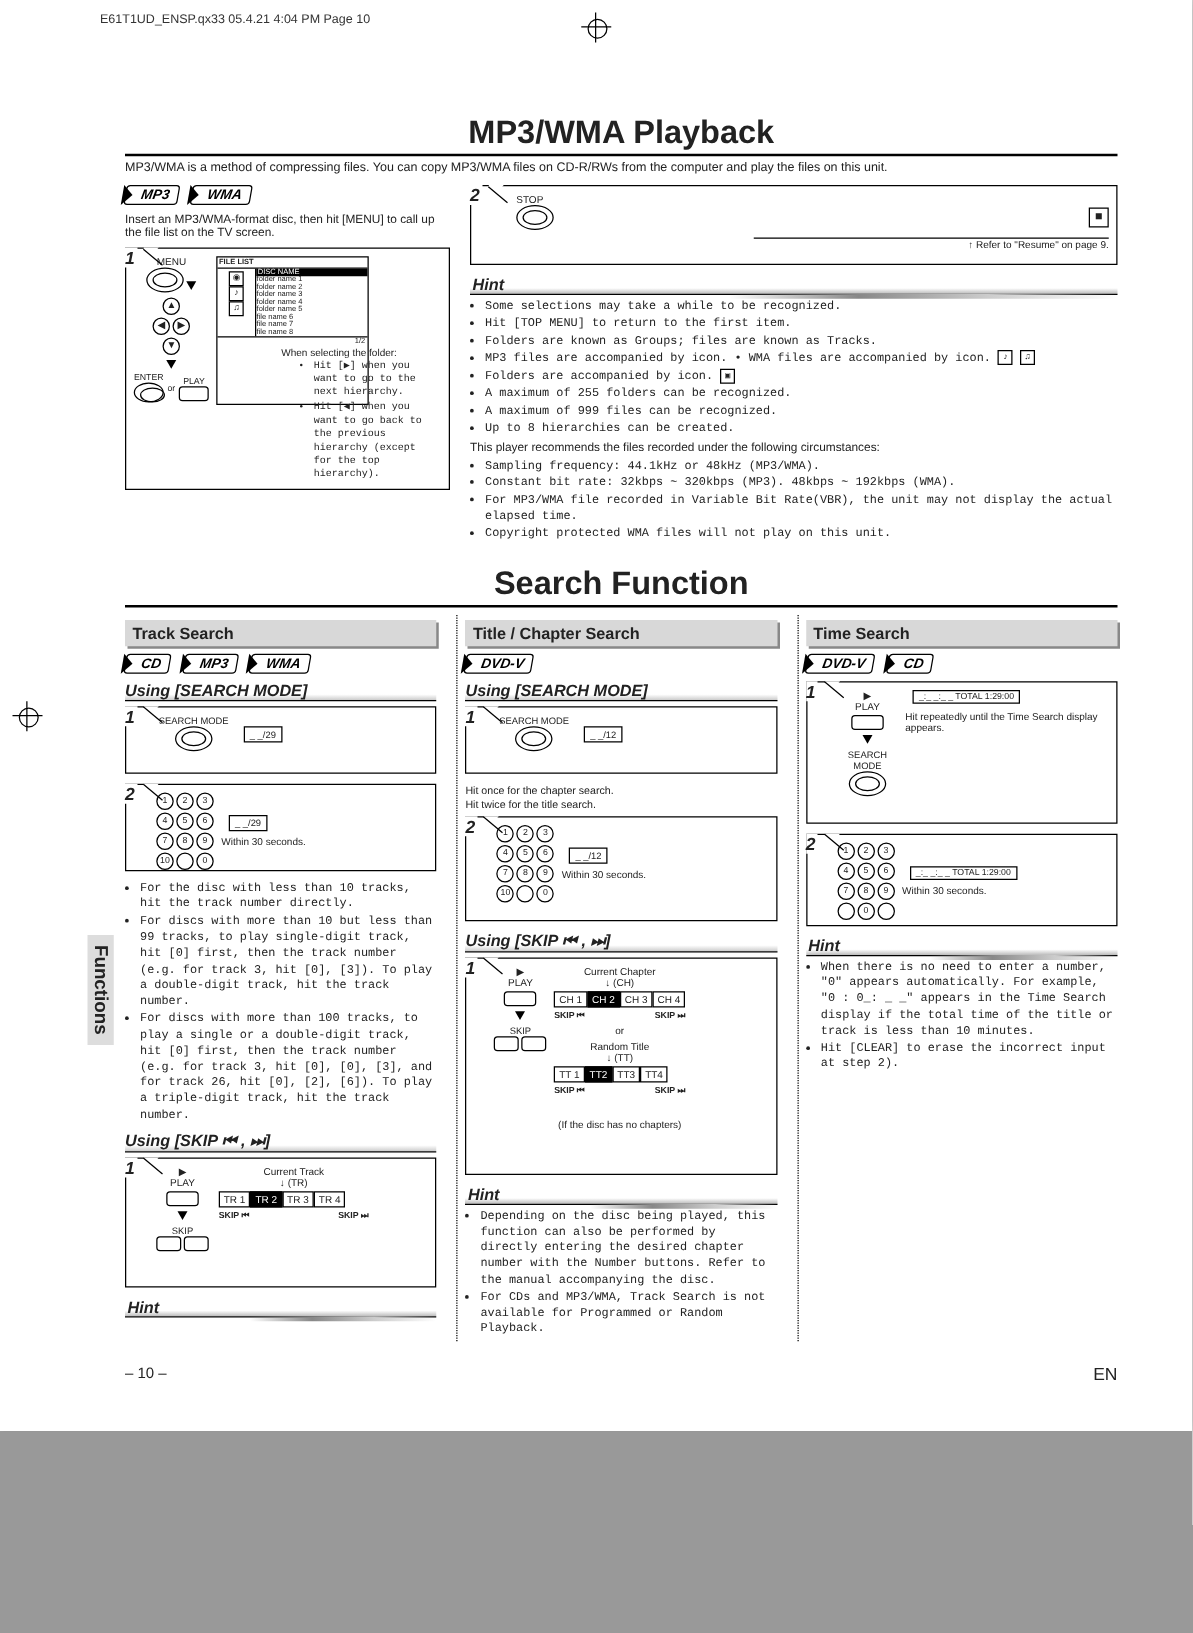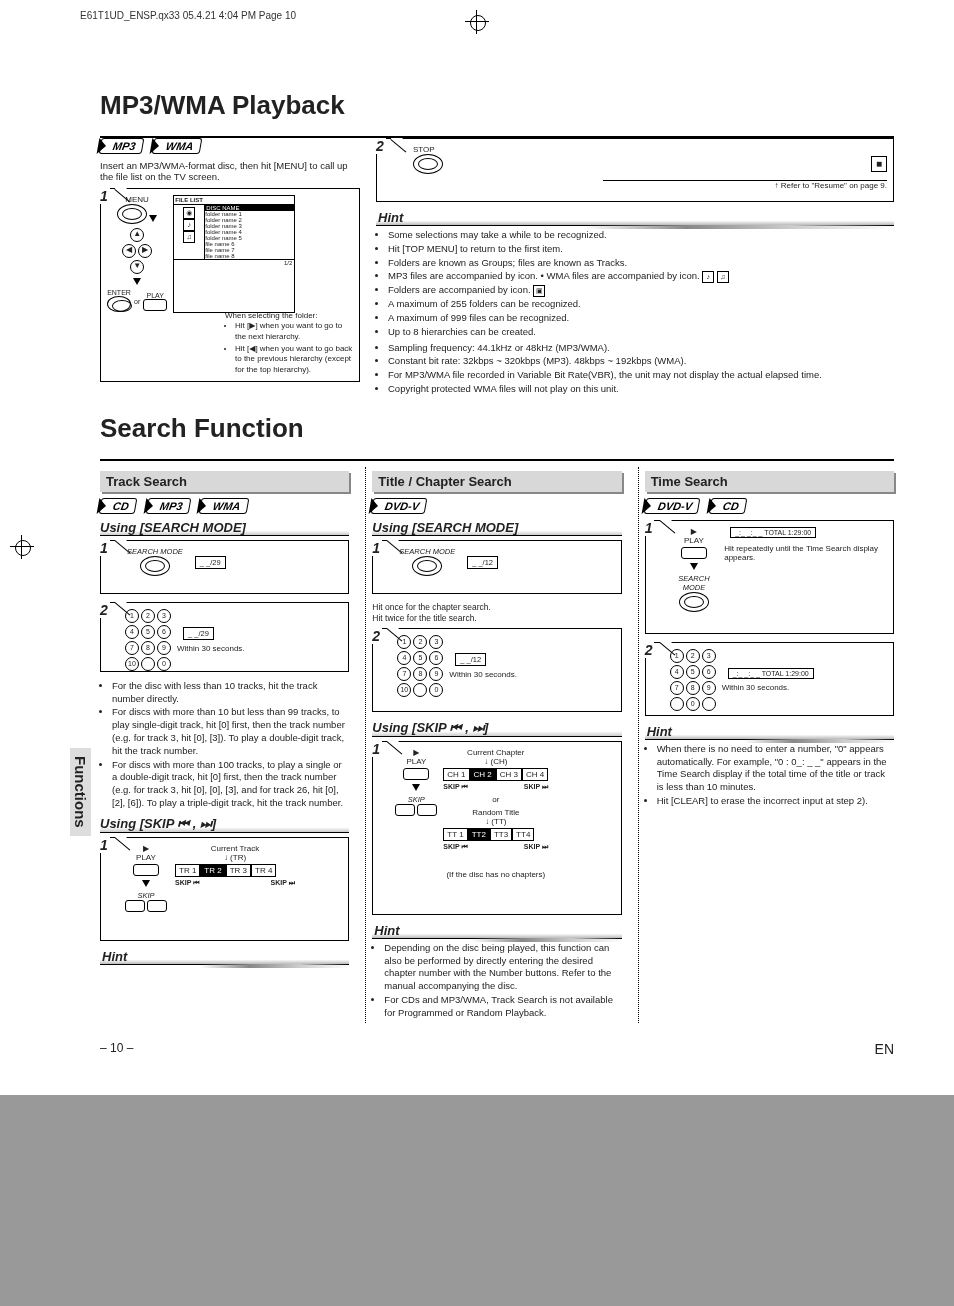--- a/index.html
+++ b/index.html
@@ -62,7 +62,8 @@
     font-weight: bold;
     margin: 70px 0 0 0;
     border-bottom: 2px solid #000;
-    padding-bottom: 15px;
+    padding-bottom: 2px;
+    text-align: center;
   }
   .intro {
     font-size: 10px;

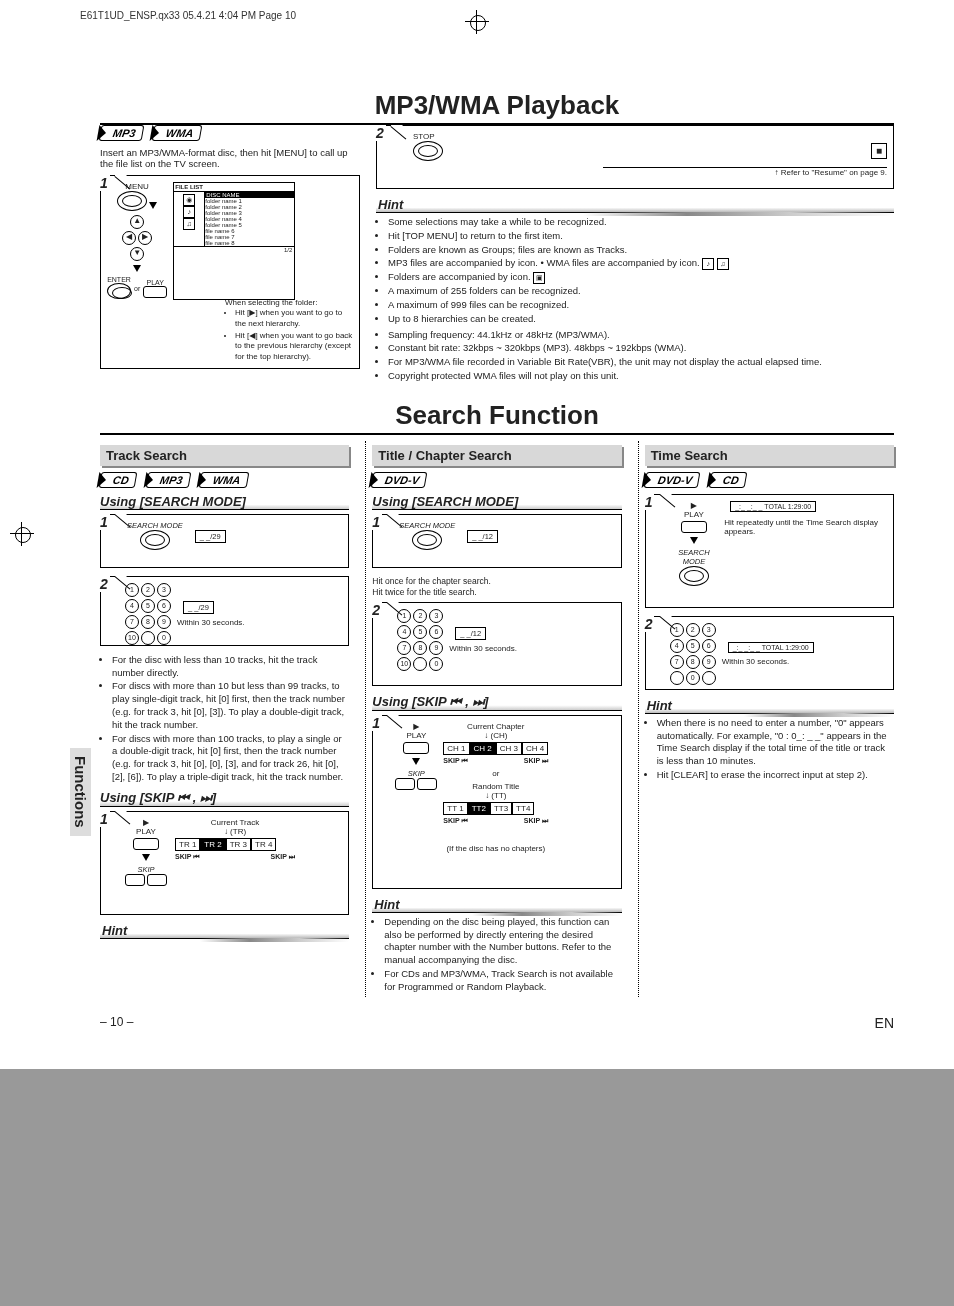--- a/index.html
+++ b/index.html
@@ -287,6 +287,7 @@
     </div>
 
   <h1 class="title">MP3/WMA Playback</h1>
+  <div class="intro">MP3/WMA is a method of compressing files. You can copy MP3/WMA files on CD-R/RWs from the computer and play the files on this unit.</div>
 
   <div class="twocol">
 

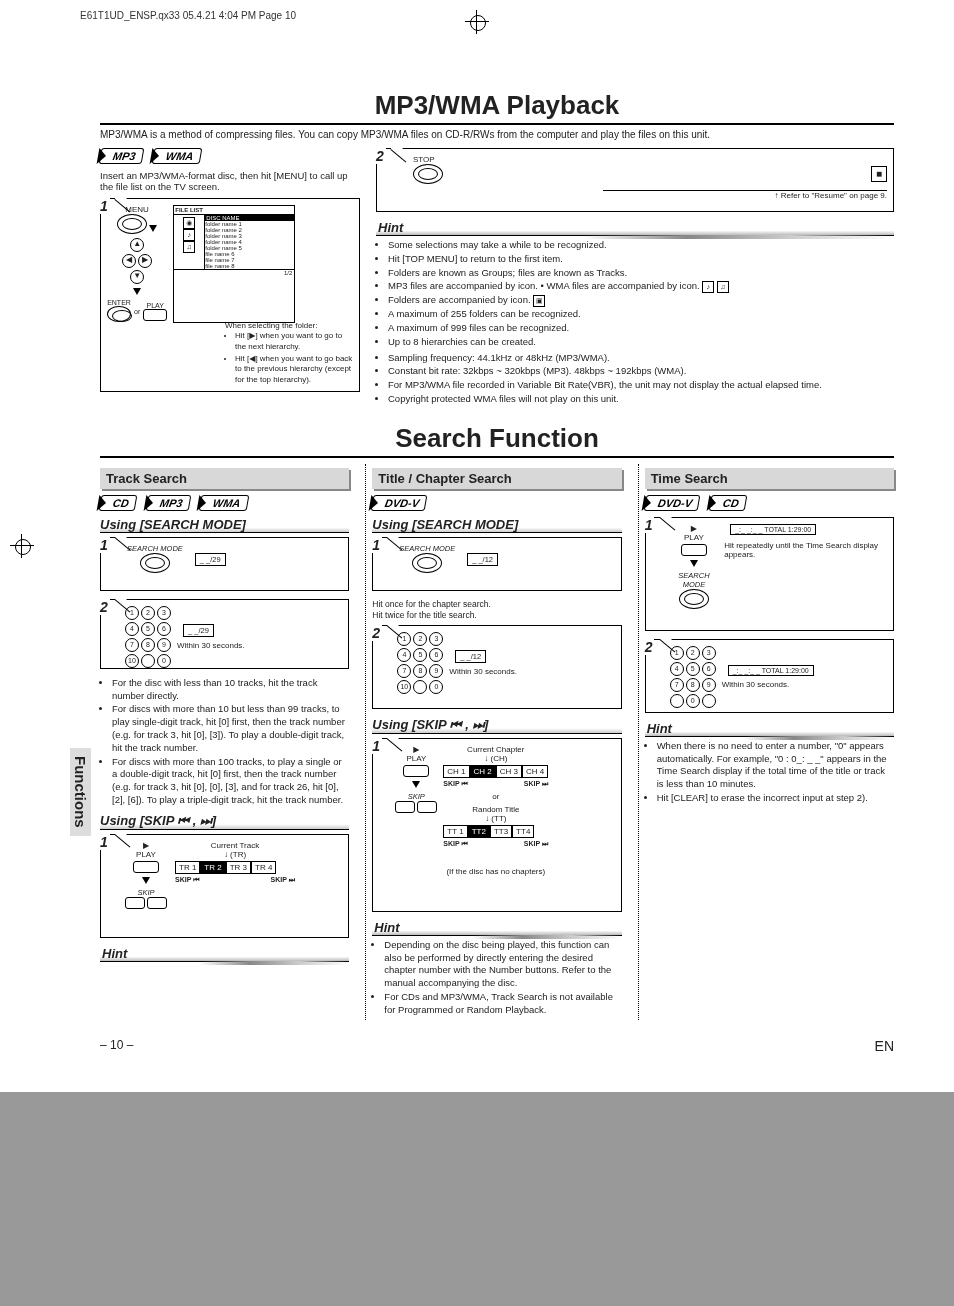--- a/index.html
+++ b/index.html
@@ -154,6 +154,7 @@
     padding-left: 12px;
     font-size: 9.5px;
     line-height: 1.35;
+    font-family: Liberation Mono, monospace;
   }
   ul.bul li { margin-bottom: 1px; }
 

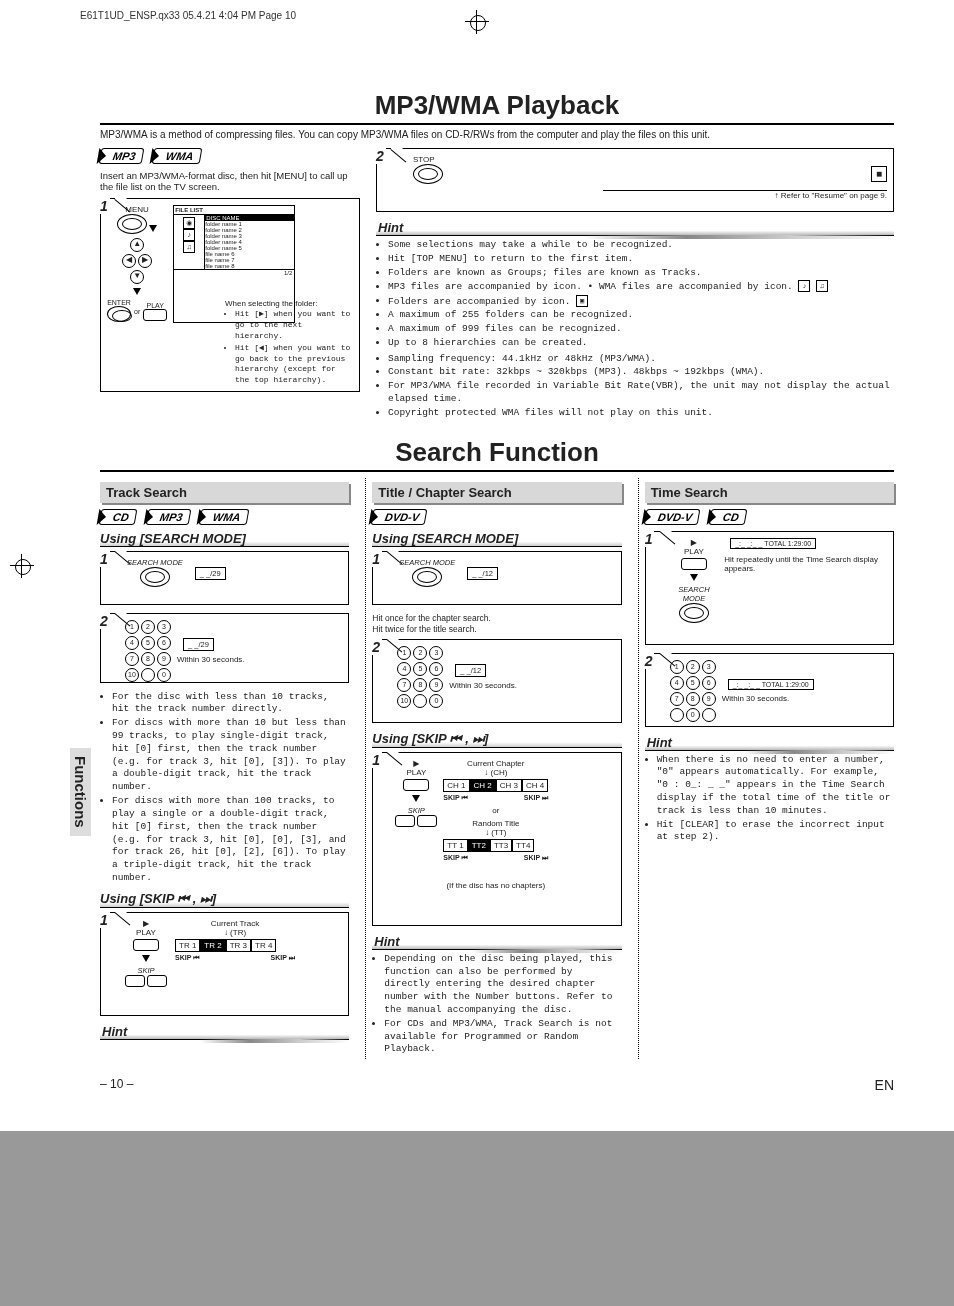--- a/index.html
+++ b/index.html
@@ -353,7 +353,7 @@
         </div>
         <div style="position:absolute; right:4px; bottom:4px; width:130px; font-size:8px">
           <div>When selecting the folder:</div>
-          <ul class="bul" style="font-size:8px;margin:1px 0;padding-left:10px">
+          <ul class="bul" style="font-size:8px;margin:1px 16px;padding-left:10px">
             <li>Hit [▶] when you want to go to the next hierarchy.</li>
             <li>Hit [◀] when you want to go back to the previous hierarchy (except for the top hierarchy).</li>
           </ul>

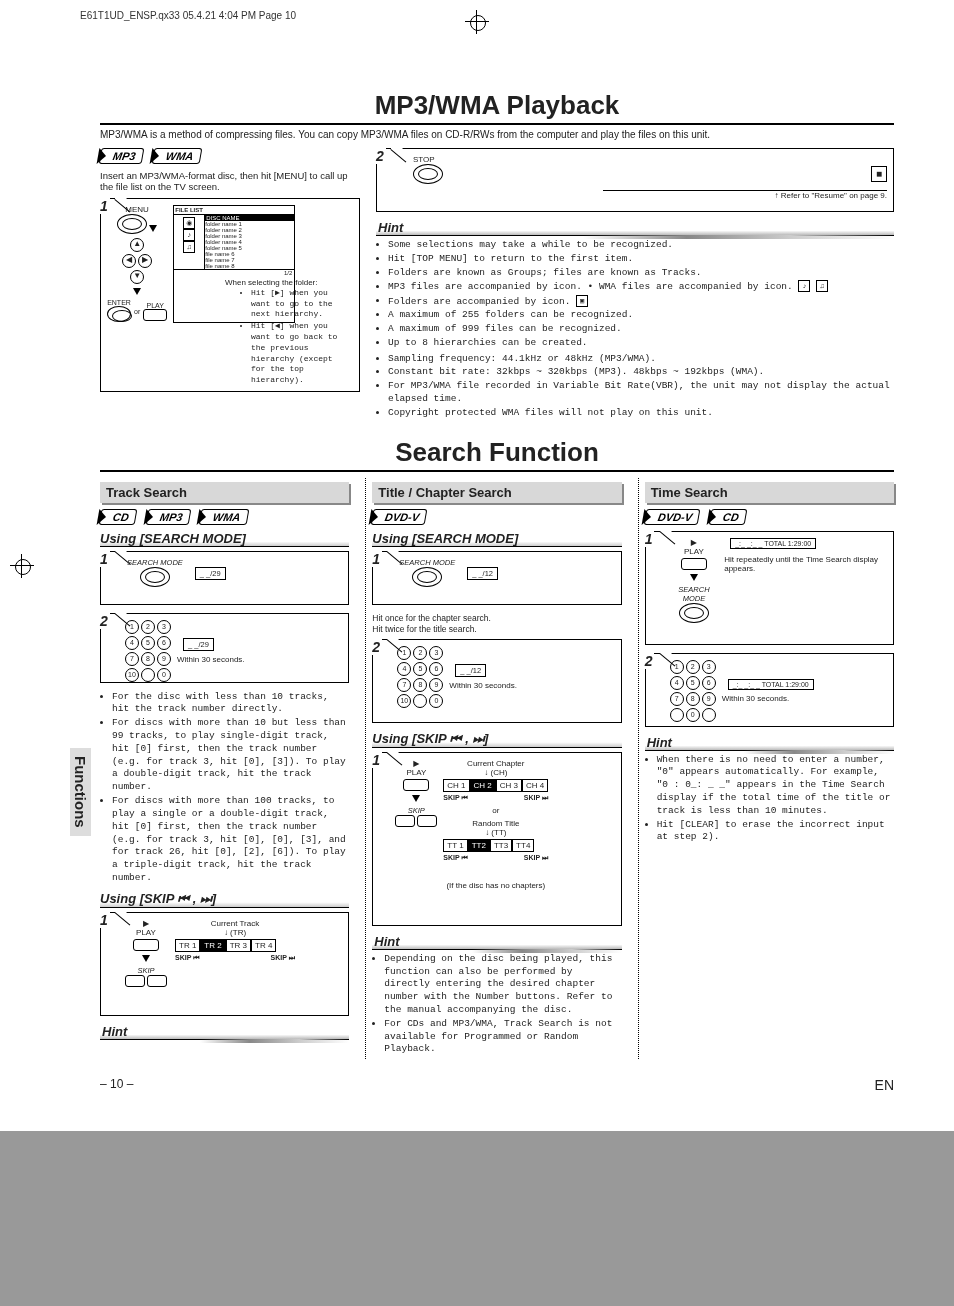--- a/index.html
+++ b/index.html
@@ -390,6 +390,7 @@
         <li>A maximum of 999 files can be recognized.</li>
         <li>Up to 8 hierarchies can be created.</li>
       </ul>
+      <div style="font-size:9.5px;margin:3px 0">This player recommends the files recorded under the following circumstances:</div>
       <ul class="bul">
         <li>Sampling frequency: 44.1kHz or 48kHz (MP3/WMA).</li>
         <li>Constant bit rate: 32kbps ~ 320kbps (MP3). 48kbps ~ 192kbps (WMA).</li>

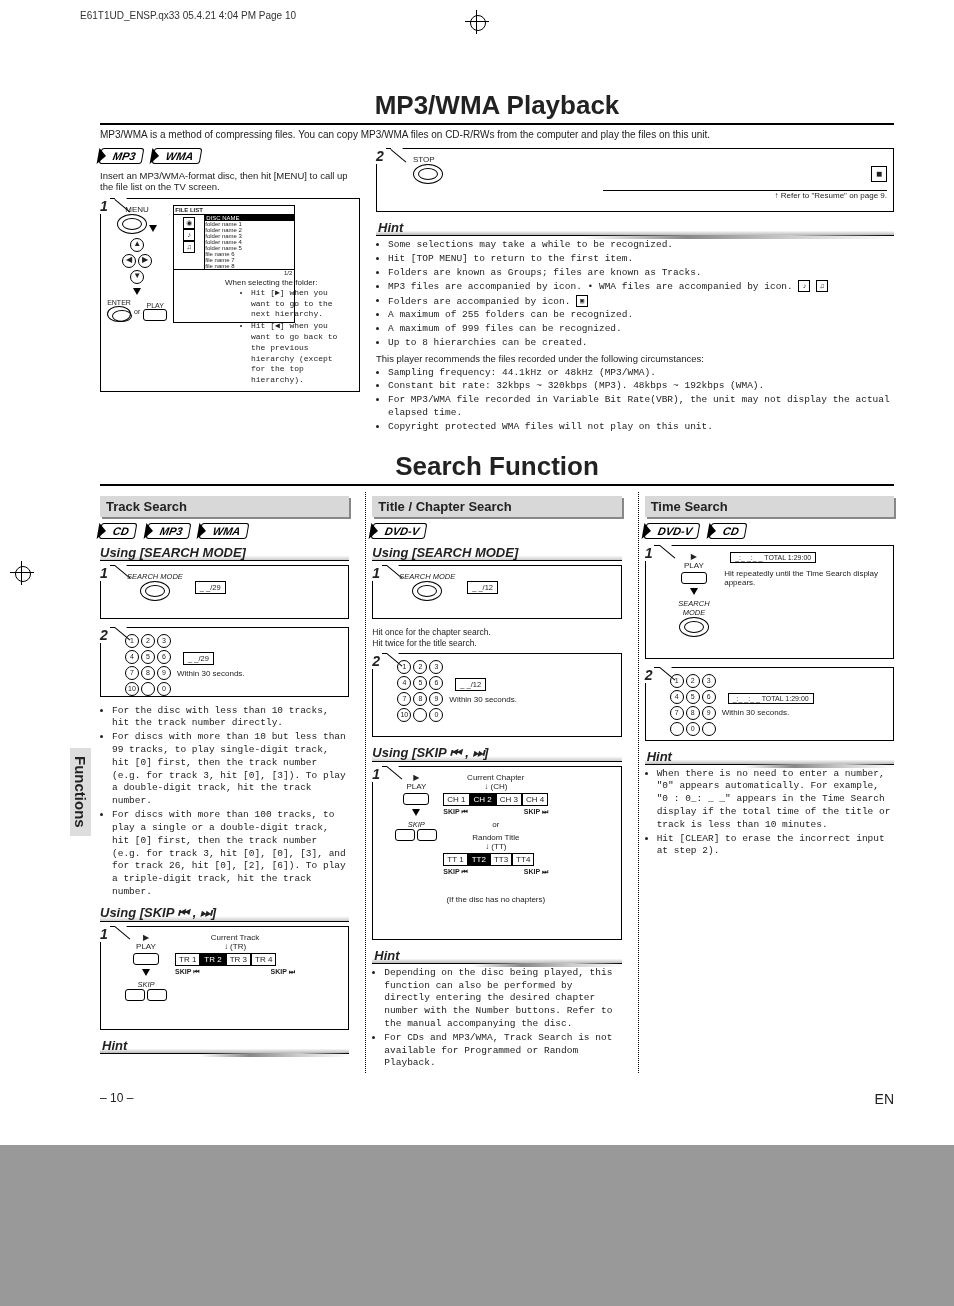--- a/index.html
+++ b/index.html
@@ -210,7 +210,7 @@
   }
 
   .small { font-size: 8.5px; line-height: 1.3; }
-  .tiny { font-size: 7.5px; font-style: italic; }
+  .tiny { font-size: 7.5px; }
   .arrow-down {
     display: inline-block;
     width: 0; height: 0;

